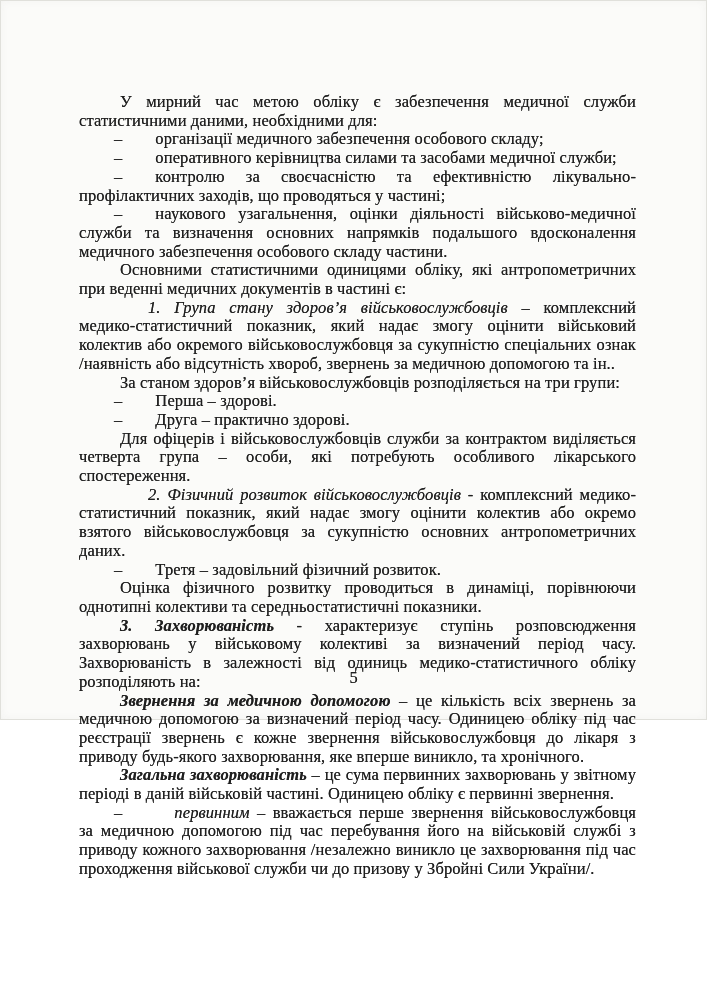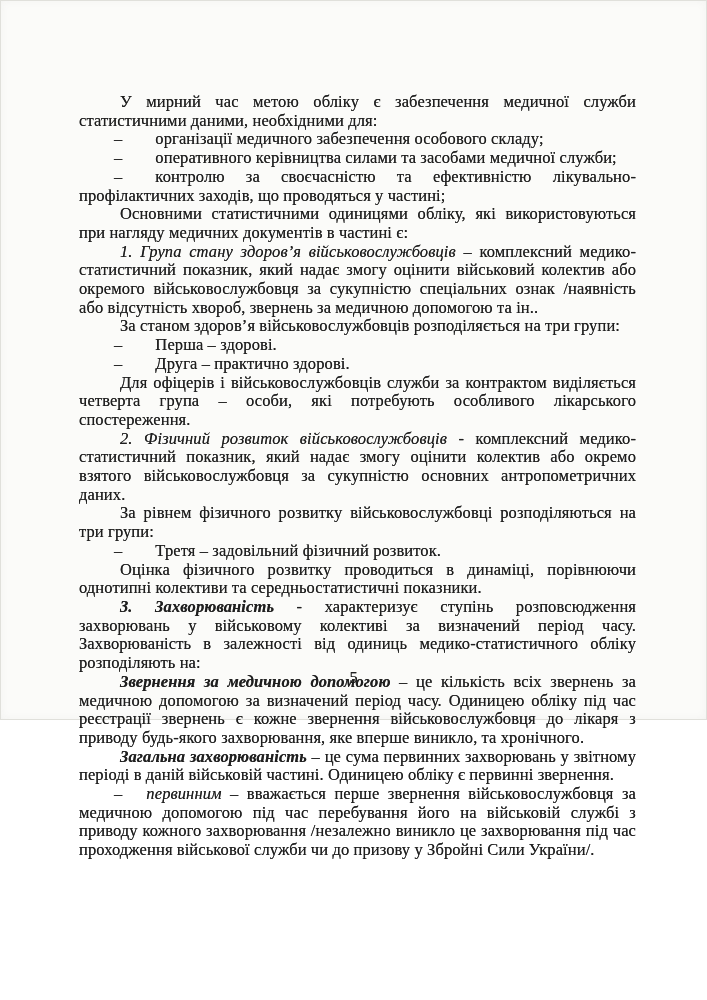--- a/index.html
+++ b/index.html
@@ -54,6 +54,7 @@
 
     <p class="li"><span class="dash">–</span><span class="gap"></span><span>контролю за своєчасністю та ефективністю лікувально-профілактичних заходів, що проводяться у частині;</span></p>
 
+    <p class="li"><span class="dash">–</span><span class="gap"></span><span>наукового узагальнення, оцінки діяльності військово-медичної служби та визначення основних напрямків подальшого вдосконалення медичного забезпечення особового складу частини.</span></p>
 
     <p class="para"><span>Основними статистичними одиницями обліку, які використовуються при нагляду медичних документів в частині є:</span></p>
 

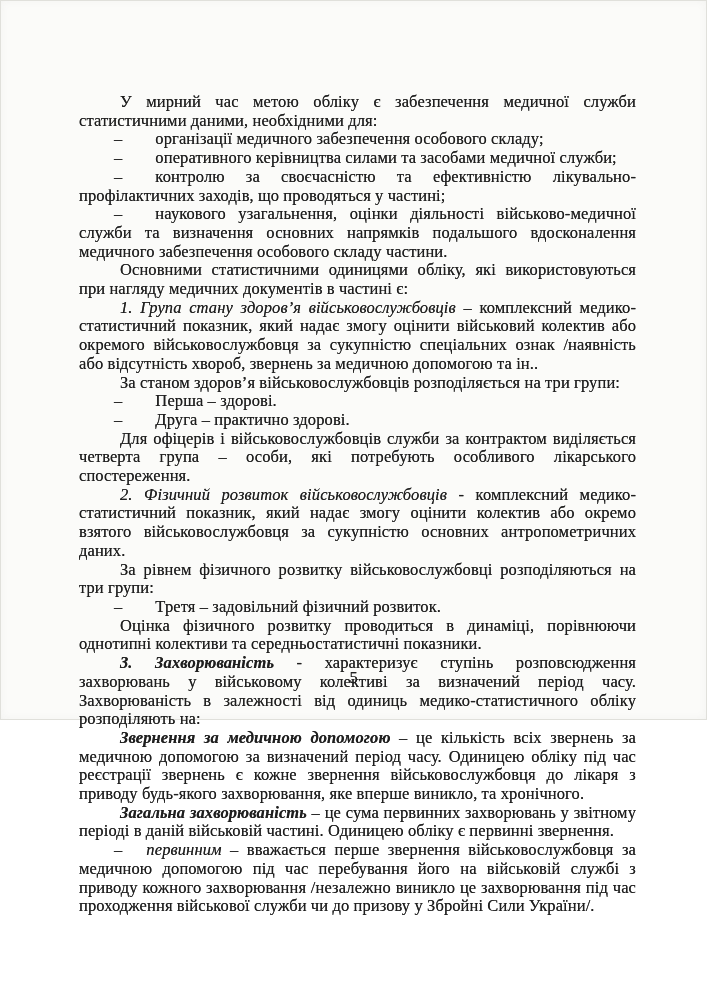--- a/index.html
+++ b/index.html
@@ -56,7 +56,7 @@
 
     <p class="li"><span class="dash">–</span><span class="gap"></span><span>наукового узагальнення, оцінки діяльності військово-медичної служби та визначення основних напрямків подальшого вдосконалення медичного забезпечення особового складу частини.</span></p>
 
-    <p class="para"><span>Основними статистичними одиницями обліку, які використовуються при нагляду медичних документів в частині є:</span></p>
+    <p class="para"><span>Основними статистичними одиницями обліку, які антропометричних при веденні медичних документів в частині є:</span></p>
 
     <p class="para"><span class="term-i">1. Група стану здоров’я військовослужбовців</span><span> – комплексний медико-статистичний показник, який надає змогу оцінити військовий колектив або окремого військовослужбовця за сукупністю спеціальних ознак /наявність або відсутність хвороб, звернень за медичною допомогою та ін..</span></p>
 

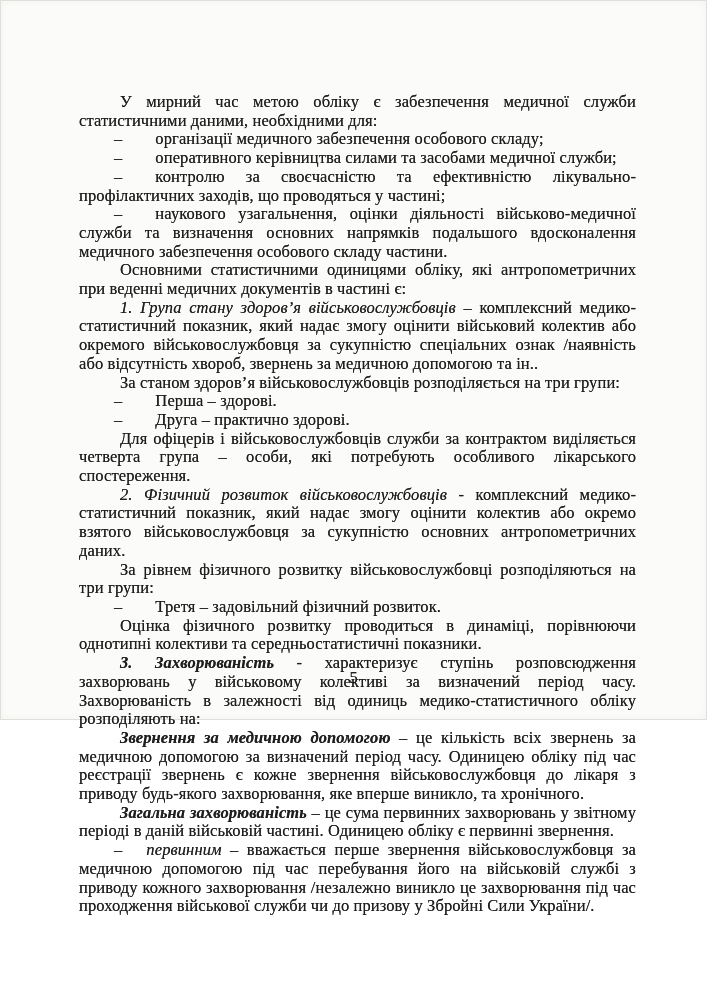--- a/index.html
+++ b/index.html
@@ -29,7 +29,7 @@
   .li{text-indent:35px;}
   .gap{display:inline-block;width:33px;}
   .gap-sm{display:inline-block;width:24px;}
-  .term-i{font-style:italic;}
+  .term-i{font-style:italic;margin-left:28px;}
   .term-bi{font-style:italic;font-weight:bold;}
   .dash{font-style:normal;}
   .page-number{

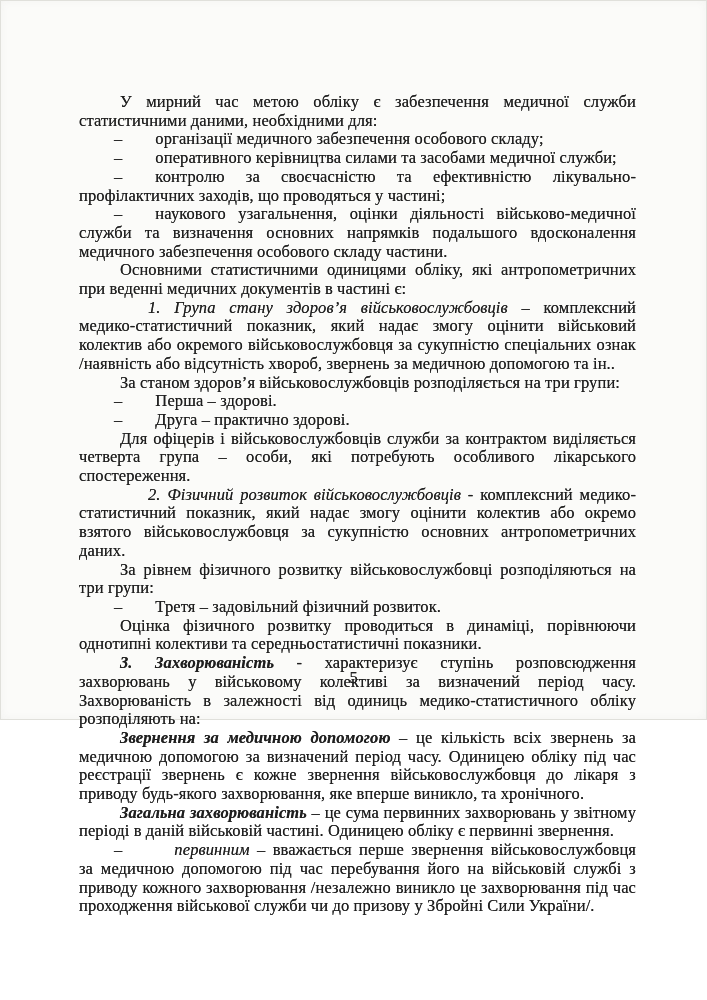--- a/index.html
+++ b/index.html
@@ -71,7 +71,6 @@
 
     <p class="para"><span class="term-i">2. Фізичний розвиток військовослужбовців</span><span> - комплексний медико-статистичний показник, який надає змогу оцінити колектив або окремо взятого військовослужбовця за сукупністю основних антропометричних даних.</span></p>
 
-    <p class="para"><span>За рівнем фізичного розвитку військовослужбовці розподіляються на три групи:</span></p>
 
 
     <p class="li"><span class="dash">–</span><span class="gap"></span><span>Третя – задовільний фізичний розвиток.</span></p>

